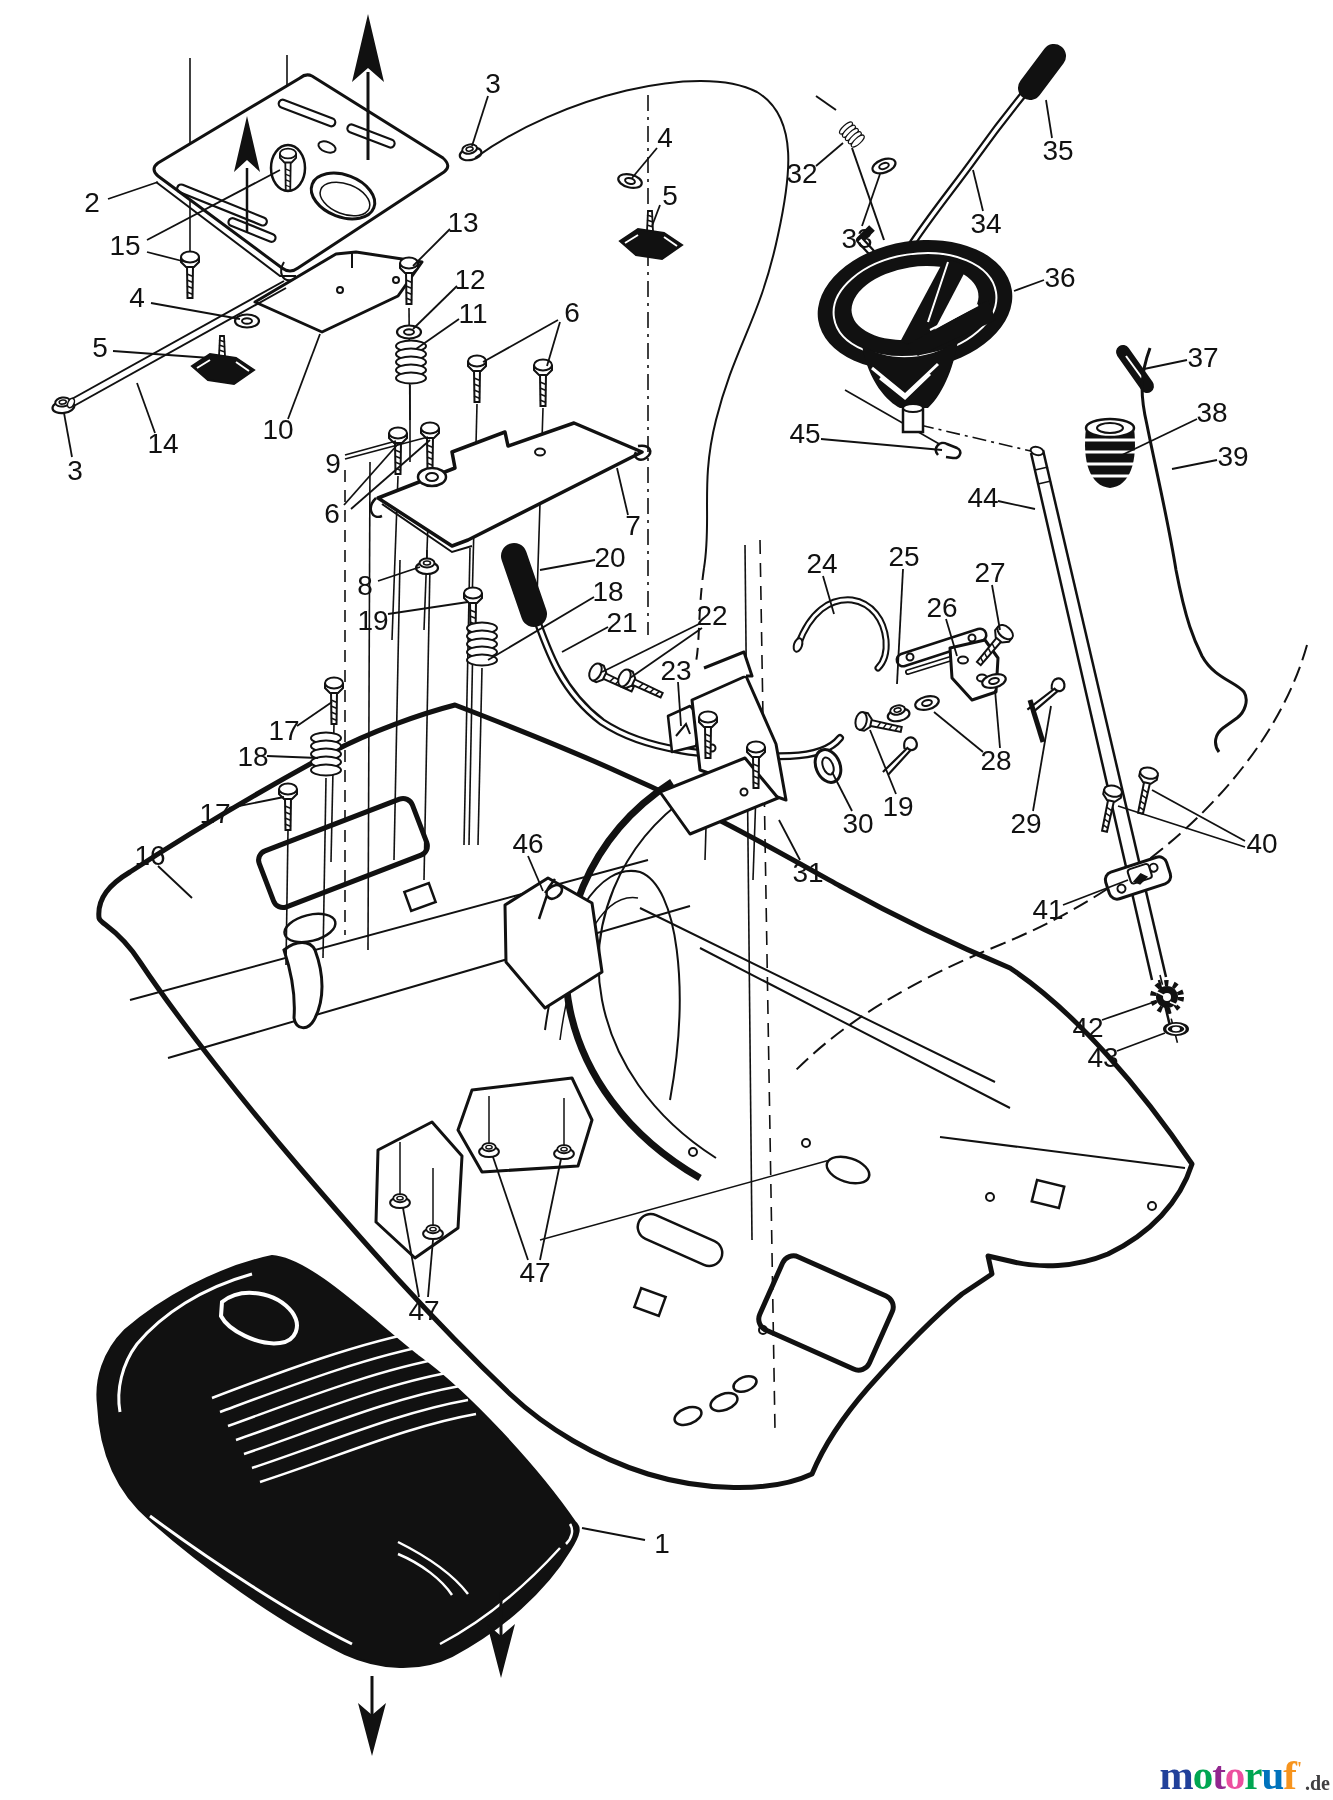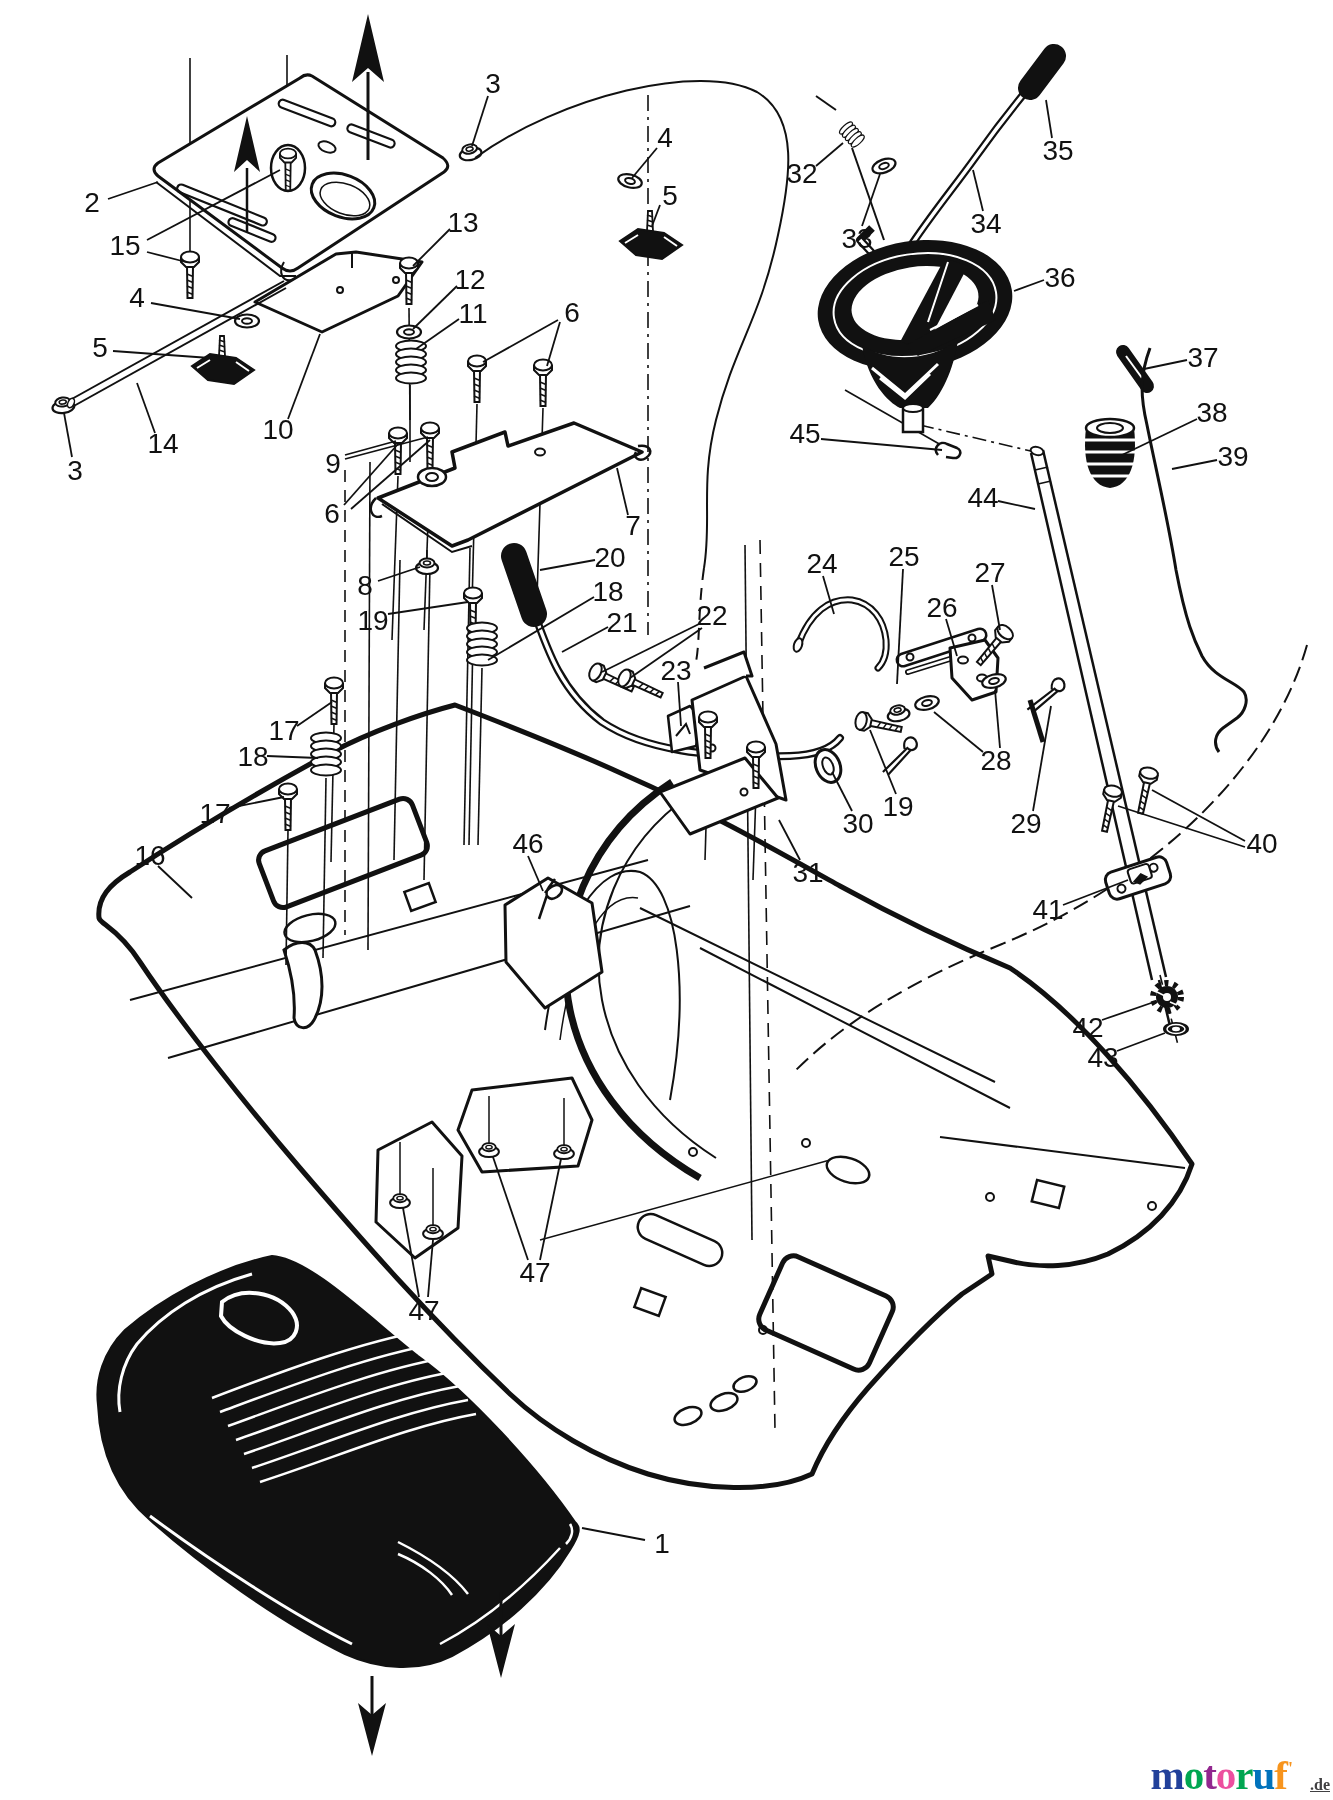--- a/index.html
+++ b/index.html
@@ -12,7 +12,7 @@
         font-family:"Liberation Serif",serif;font-weight:bold;font-size:41px;line-height:1;
         letter-spacing:-1px;user-select:none;}
   #logo .tick{font-size:18px;margin-left:1px;transform:translateY(-18px);}
-  #logo .tld{font-size:16px;letter-spacing:0;margin-left:18px;padding-bottom:3px;font-weight:bold;text-decoration:underline;}
+  #logo .tld{font-size:20px;letter-spacing:0;margin-left:4px;padding-bottom:3px;font-weight:bold;}
 </style>
 </head>
 <body>

